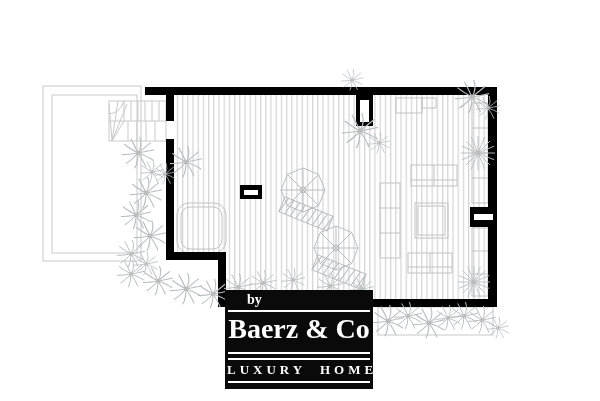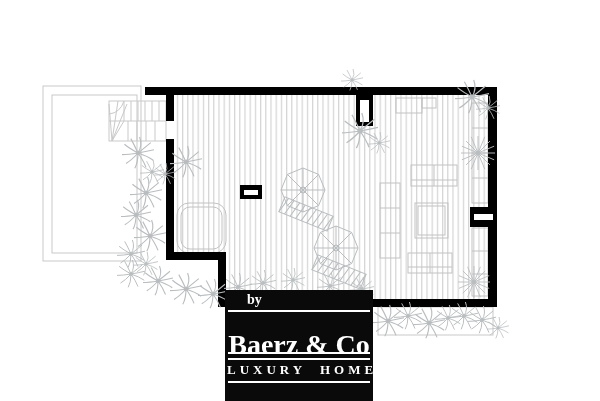--- a/index.html
+++ b/index.html
@@ -14,7 +14,7 @@
   .gray{fill:none;stroke:var(--faint);stroke-width:1;}
   .plants{color:var(--plant);}
   
-  .logo{position:absolute;left:225px;top:290px;width:148px;height:111px;
+  .logo{position:absolute;left:225px;top:290px;width:148px;height:99px;
         background:var(--logo-bg);color:var(--logo-fg);
         font-family:"Liberation Serif","DejaVu Serif",serif;z-index:30;}
   .logo-by{position:absolute;left:22px;top:1px;font-size:14px;font-weight:bold;line-height:18px;}

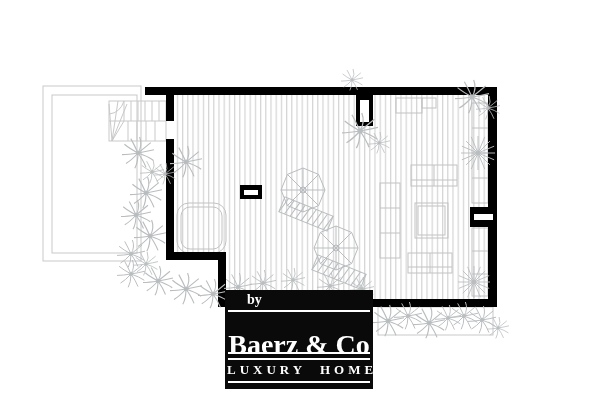--- a/index.html
+++ b/index.html
@@ -20,7 +20,7 @@
   .logo-by{position:absolute;left:22px;top:1px;font-size:14px;font-weight:bold;line-height:18px;}
   .logo-line{position:absolute;left:3px;right:3px;border-top:2px solid var(--logo-fg);}
   .l1{top:20px;}
-  .logo-name{position:absolute;top:35px;left:0;right:0;text-align:center;
+  .logo-name{position:absolute;top:19px;left:0;right:0;text-align:center;
              font-size:28px;font-weight:bold;white-space:nowrap;line-height:40px;}
   .logo-dbl{position:absolute;left:3px;right:3px;top:62px;height:4px;
             border-top:2px solid var(--logo-fg);border-bottom:2px solid var(--logo-fg);}

